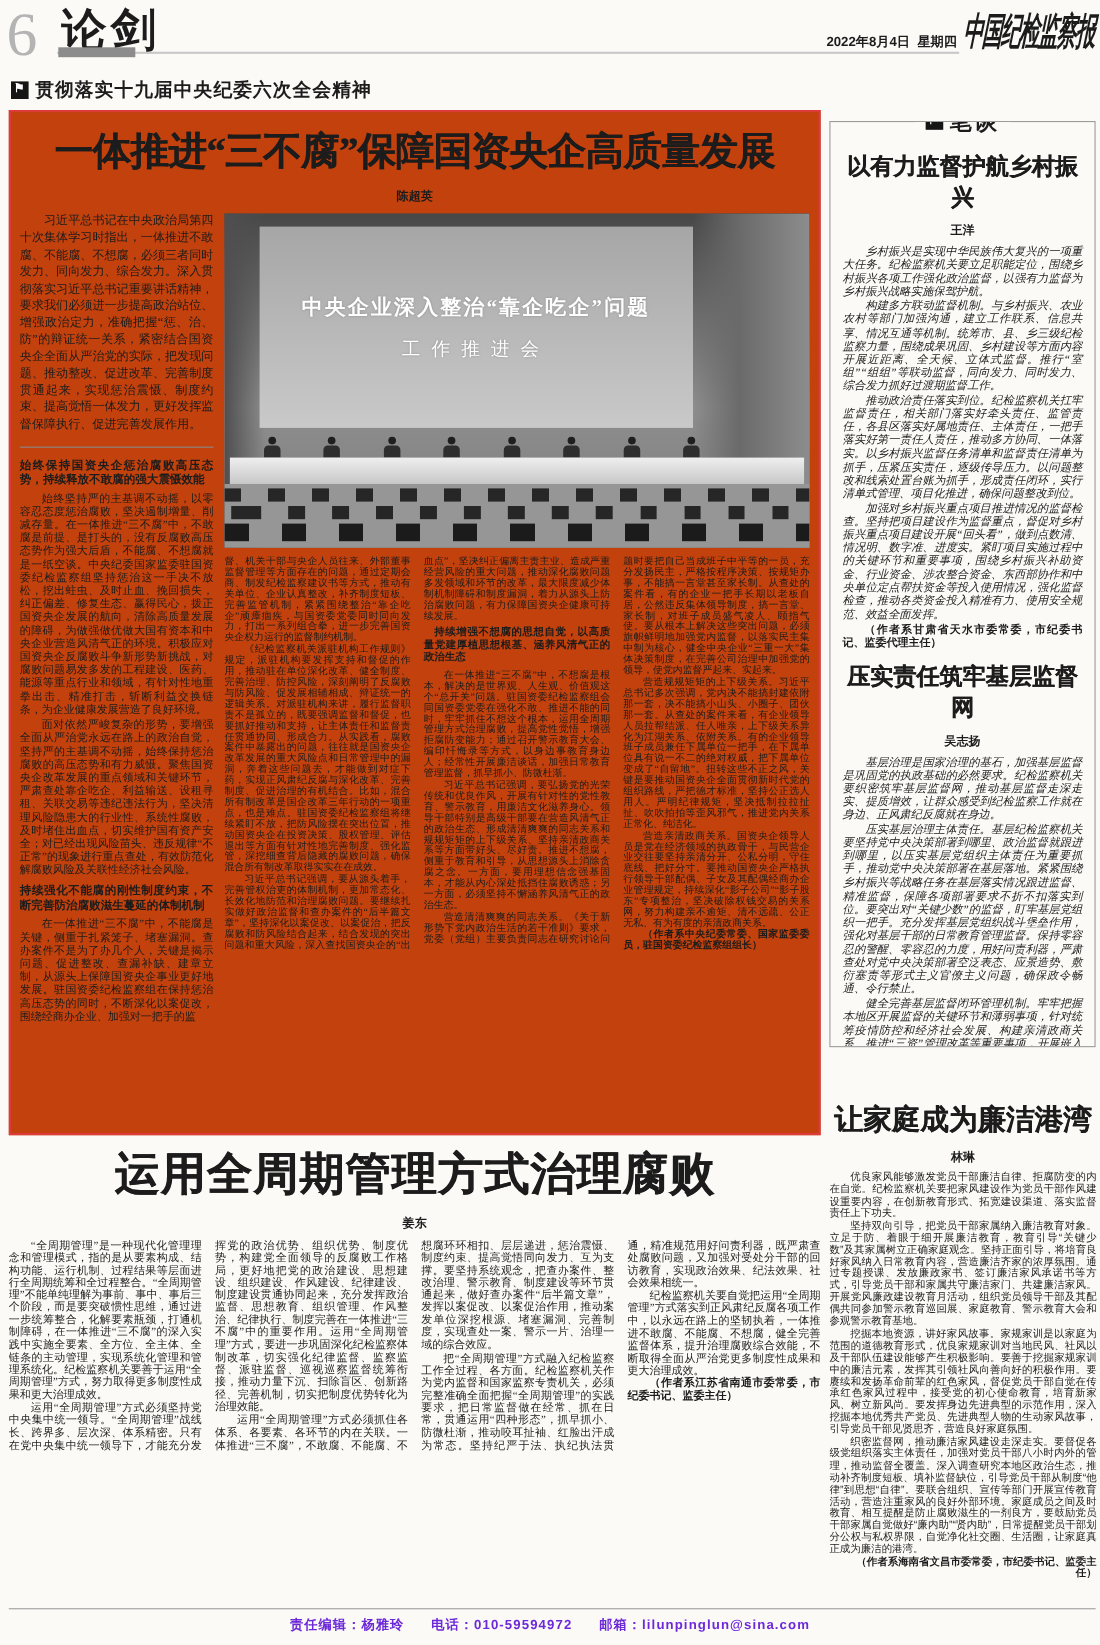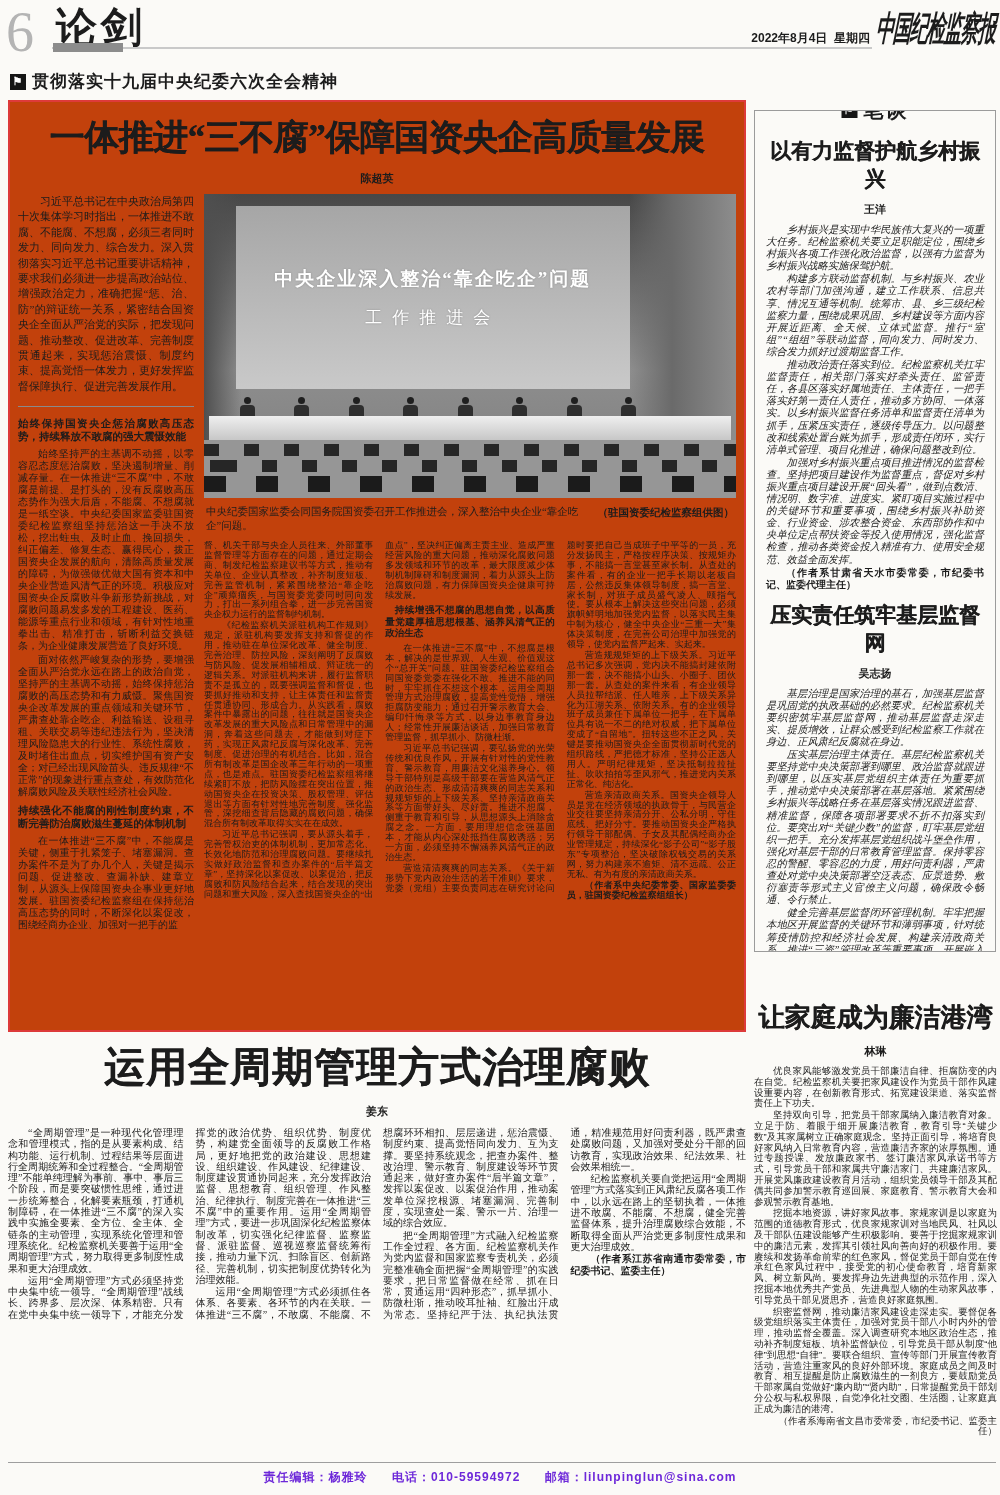--- a/index.html
+++ b/index.html
@@ -158,10 +158,6 @@
           <div class="aud-row r3"></div>
         </div>
       </div>
-      <div class="caption-row">
-        <span>中央纪委国家监委会同国务院国资委召开工作推进会，深入整治中央企业“靠企吃企”问题。</span>
-        <span class="caption-credit">（驻国资委纪检监察组供图）</span>
-      </div>
       <div class="cols3">
           <p class="noindent">督、机关干部与央企人员往来、外部董事监督管理等方面存在的问题，通过定期会商、制发纪检监察建议书等方式，推动有关单位、企业认真整改，补齐制度短板、完善监管机制，紧紧围绕整治“靠企吃企”顽瘴痼疾，与国资委党委同时同向发力，打出一系列组合拳，进一步完善国资央企权力运行的监督制约机制。</p>
           <p>《纪检监察机关派驻机构工作规则》规定，派驻机构要发挥支持和督促的作用，推动驻在单位深化改革、健全制度、完善治理、防控风险，深刻阐明了反腐败与防风险、促发展相辅相成、辩证统一的逻辑关系。对派驻机构来讲，履行监督职责不是孤立的，既要强调监督和督促，也要抓好推动和支持，让主体责任和监督责任贯通协同、形成合力。从实践看，腐败案件中暴露出的问题，往往就是国资央企改革发展的重大风险点和日常管理中的漏洞，奔着这些问题去，才能做到对症下药，实现正风肃纪反腐与深化改革、完善制度、促进治理的有机结合。比如，混合所有制改革是国企改革三年行动的一项重点，也是难点。驻国资委纪检监察组将继续紧盯不放，把防风险摆在突出位置，推动国资央企在投资决策、股权管理、评估退出等方面有针对性地完善制度、强化监管，深挖细查背后隐藏的腐败问题，确保混合所有制改革取得实实在在成效。</p>

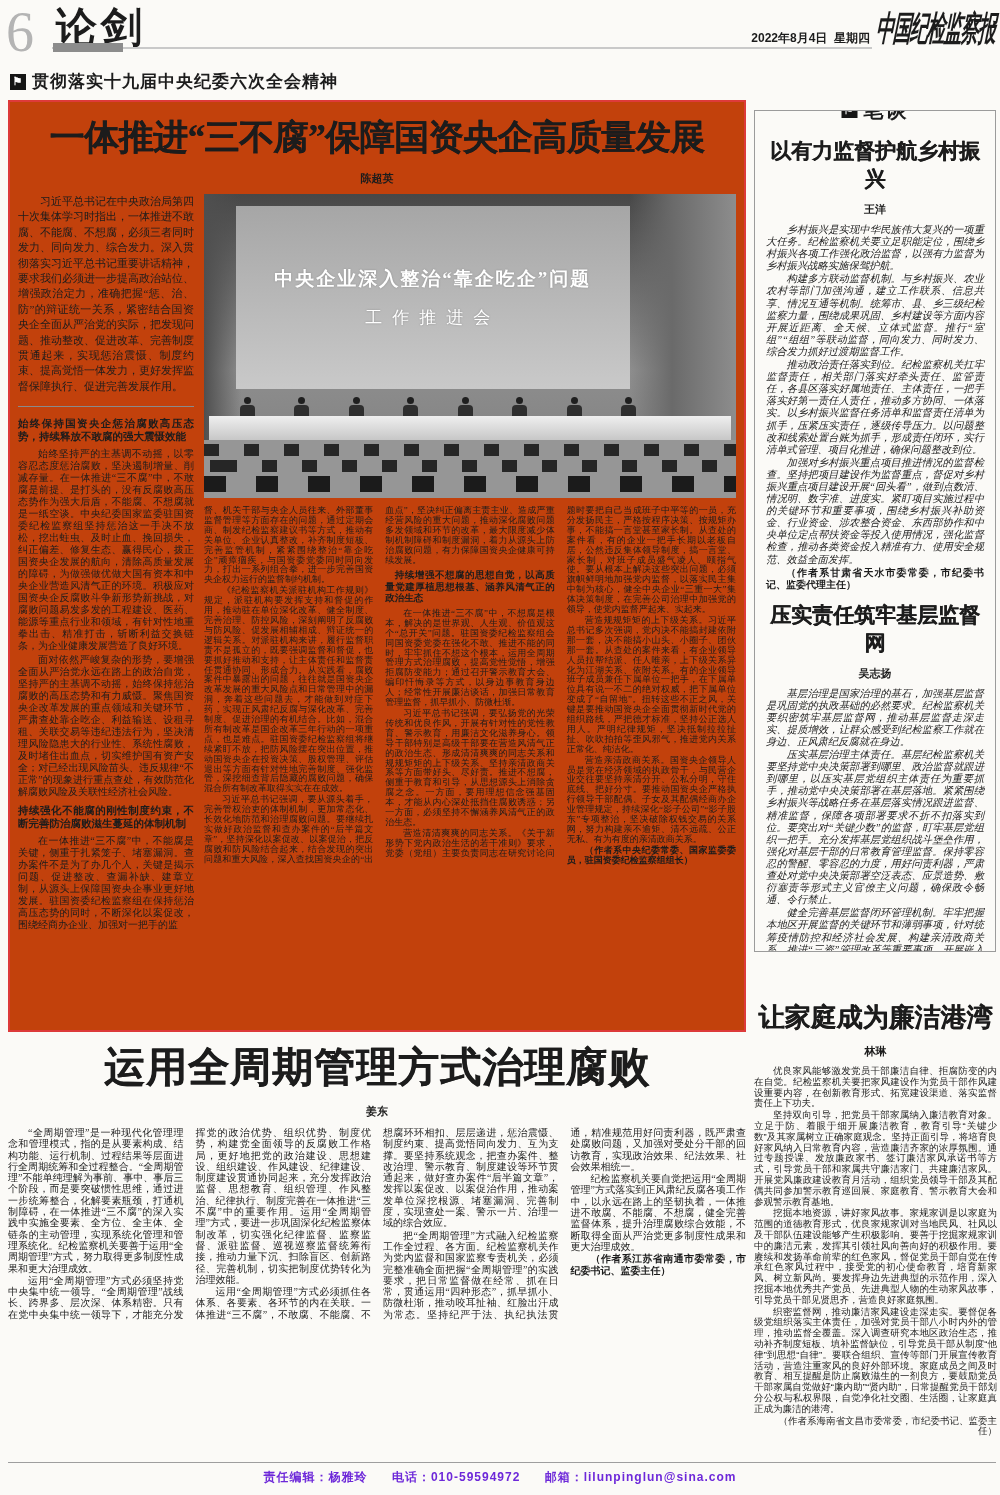--- a/index.html
+++ b/index.html
@@ -54,7 +54,7 @@
   .cols3 p{margin:0 0 1px;font-size:9px;line-height:9.9px;text-indent:2em;}
   .cols3 p.noindent{text-indent:0;}
   .cols3 p.subhead{font-weight:bold;font-size:9.5px;line-height:11.5px;text-indent:1em;margin:5px 0 4px;}
-  .cols3 p.author,.bcols p.author{font-weight:bold;font-family:Liberation Sans, sans-serif;}
+  .cols3 p.author,.bcols p.author{font-weight:bold;font-family:Liberation Mono, monospace;}
   
   .bitan-box{left:754px;top:110px;width:242px;height:842px;border:1px solid #9b9b9b;box-sizing:border-box;
              padding:16px 11px 8px;overflow:hidden;background:#fbfaf7;}

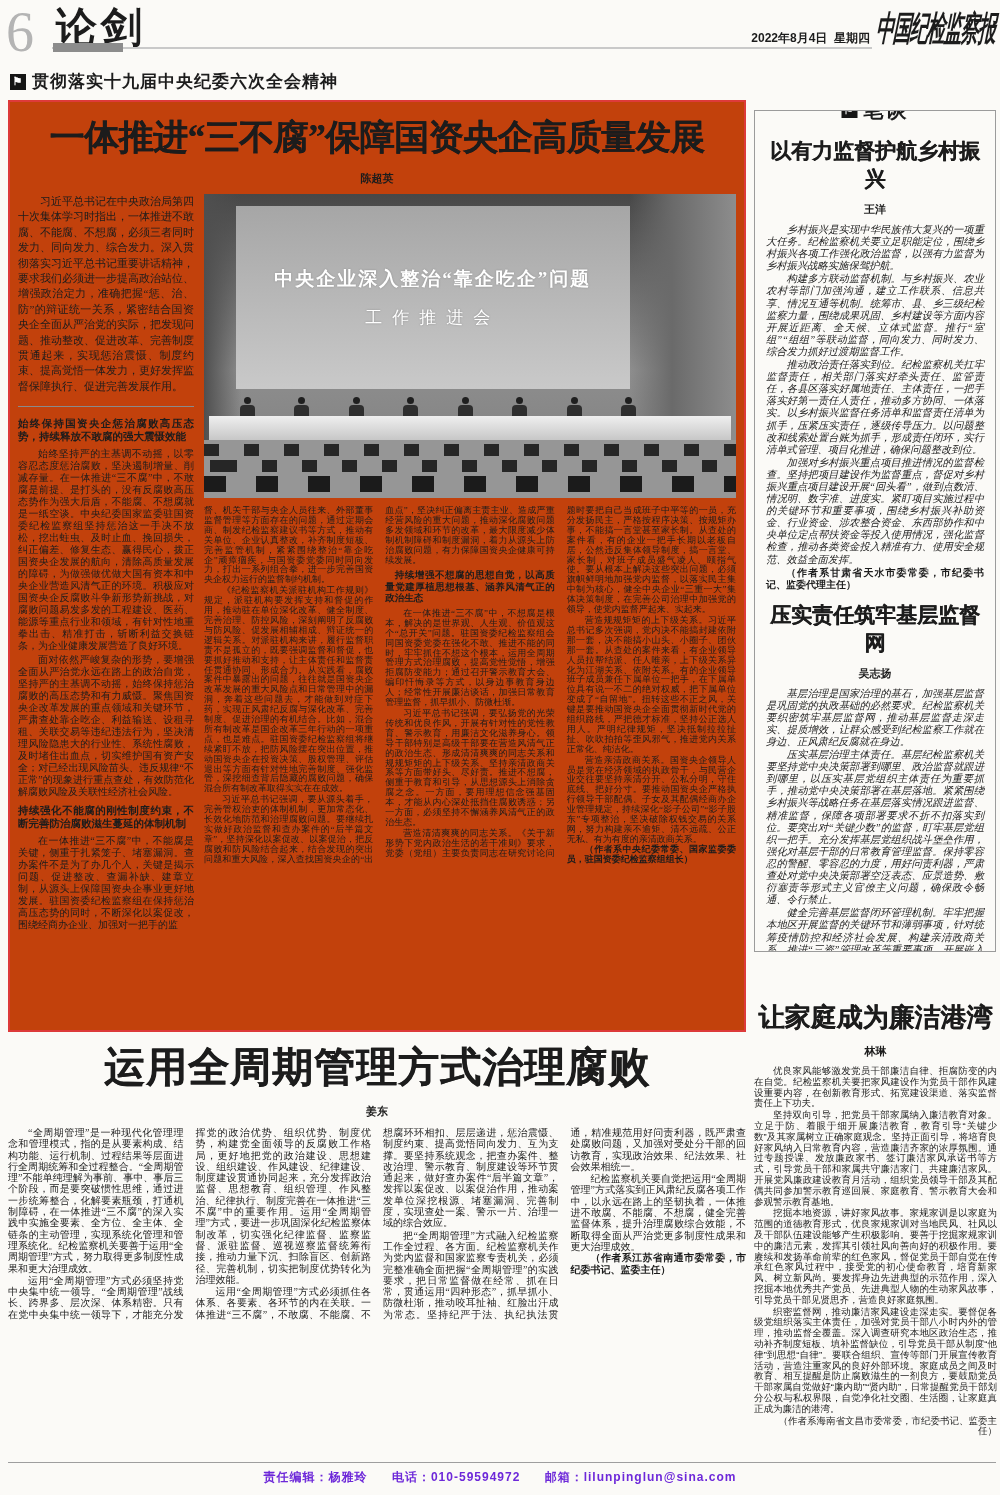--- a/index.html
+++ b/index.html
@@ -69,7 +69,7 @@
   .family .sb-headline{font-size:26px;}
   .family-body{text-align:justify;margin-top:2px;}
   .family-body p{margin:0 0 1px;font-size:9.5px;line-height:10.8px;text-indent:2em;font-family:"Liberation Sans","DejaVu Sans",sans-serif;}
-  .family-body p.author{font-weight:normal;text-indent:0;text-align:right;margin-left:24px;}
+  .family-body p.author{font-weight:bold;text-indent:0;text-align:right;margin-left:24px;}
   
   .bottom-art{left:8px;top:1040px;width:738px;height:418px;overflow:hidden;}
   .bottom-headline{text-align:center;font-size:41px;font-weight:900;margin:0;letter-spacing:1px;text-shadow:.6px 0 currentColor;}

